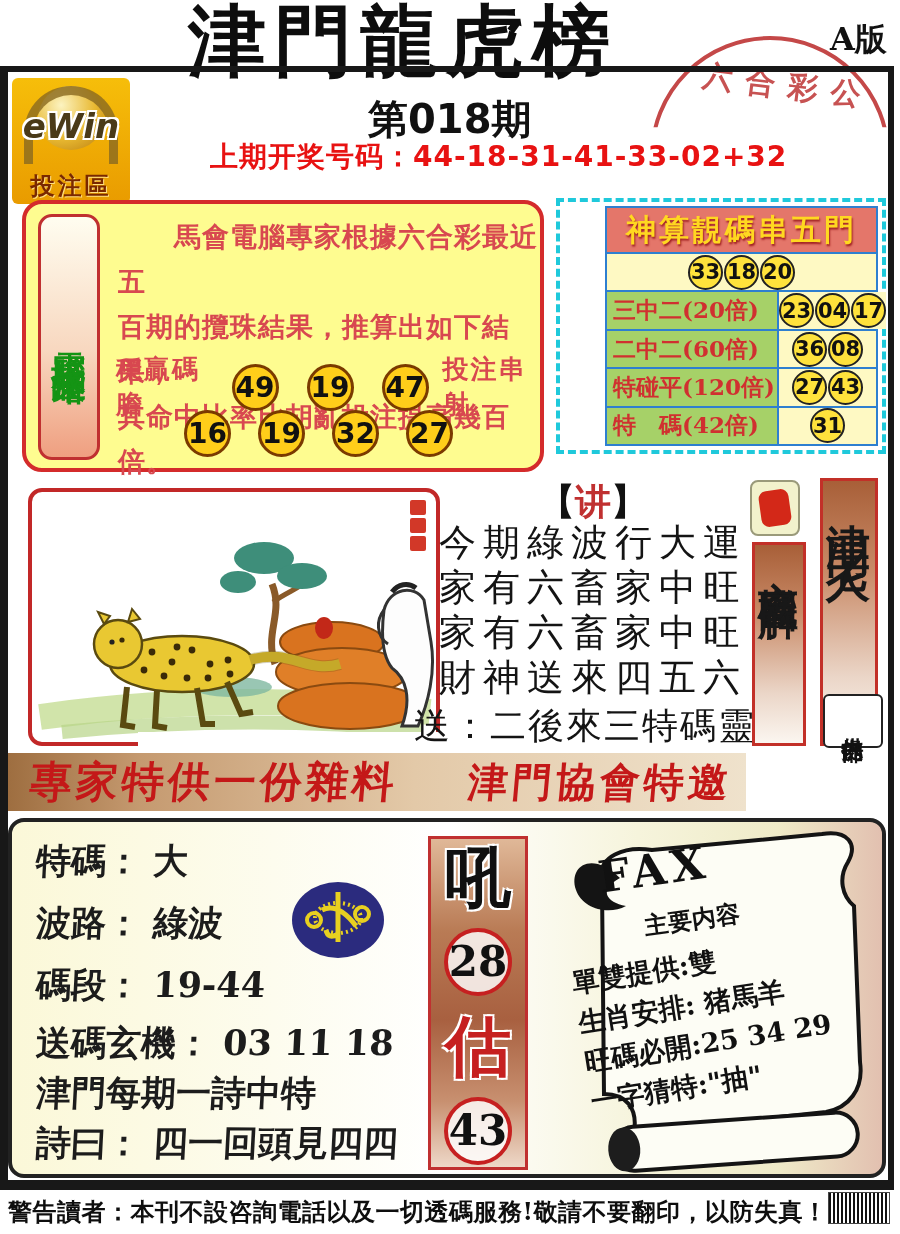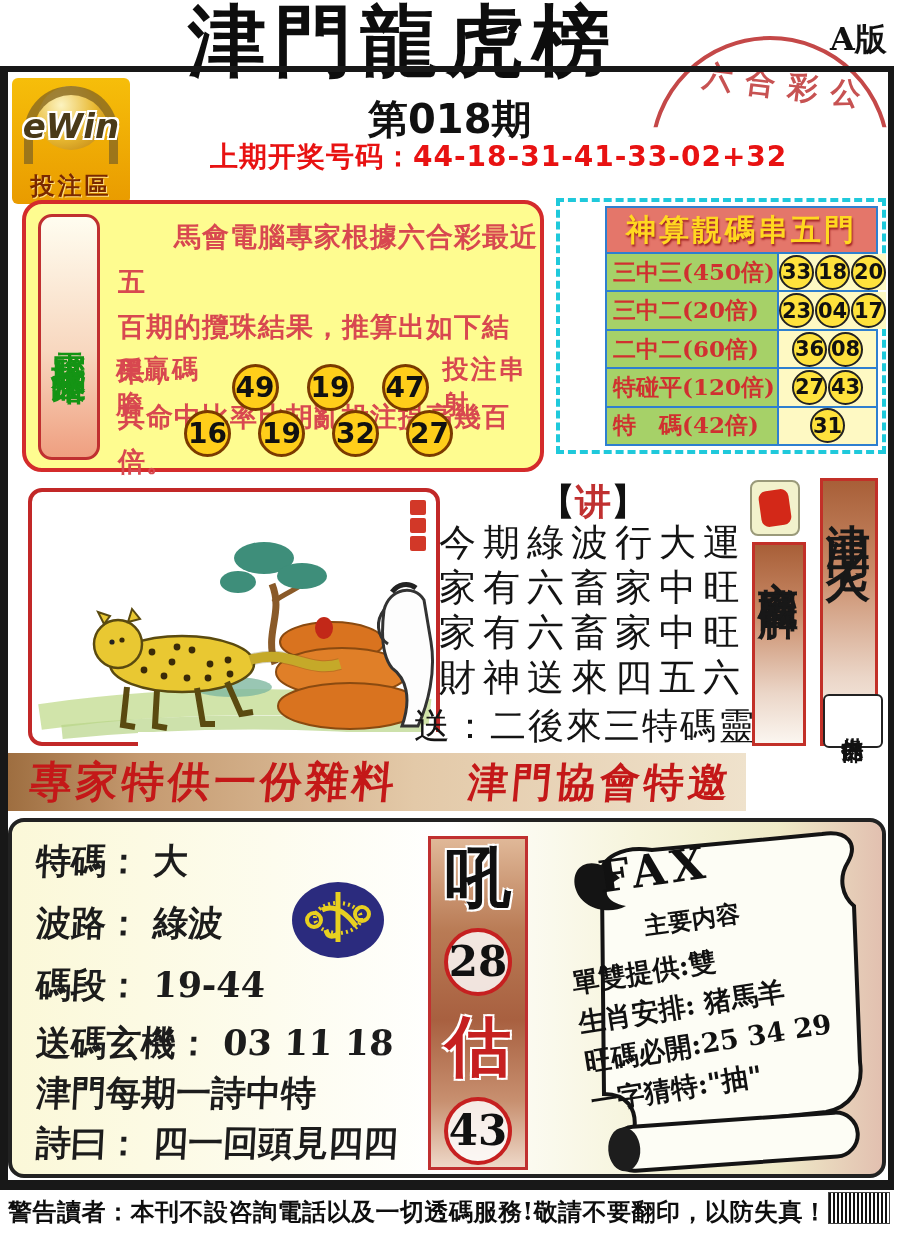--- a/index.html
+++ b/index.html
@@ -159,7 +159,6 @@
     <div class="gate-inner">
       <div class="gate-header">神算靚碼串五門</div>
       <div class="gate-row">
-        <div class="gate-label">三中三(450倍)</div>
         <div class="gate-nums">
           <span class="gate-circle">33</span>
           <span class="gate-circle">18</span>

